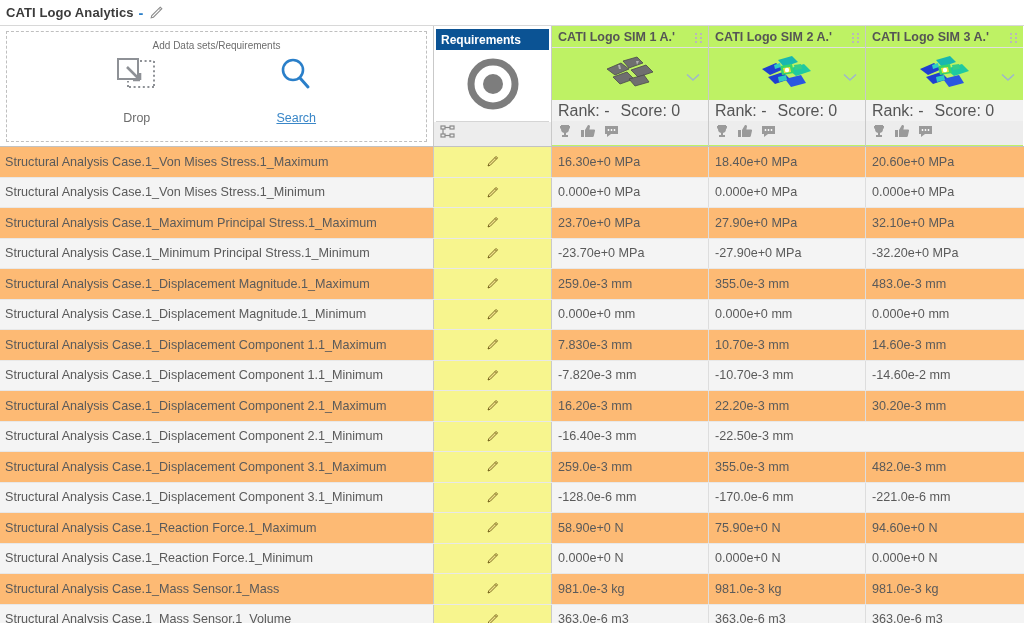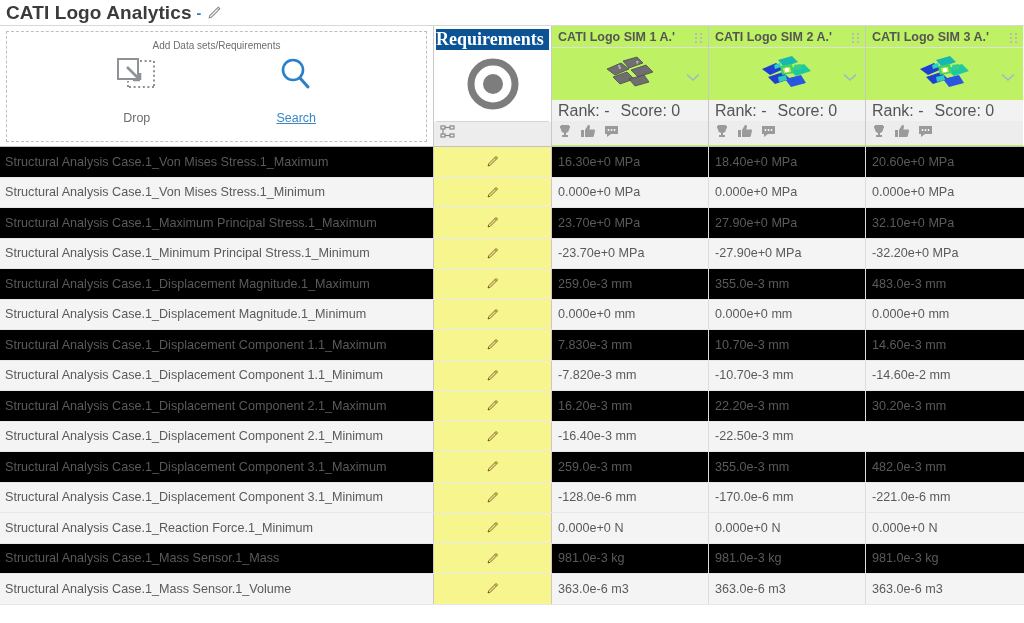--- a/index.html
+++ b/index.html
@@ -29,7 +29,7 @@
     background: #ffffff;
   }
   .title-text {
-    font-size: 19px;
+    font-size: 13px;
     font-weight: bold;
     color: #3b3b3b;
     letter-spacing: 0.1px;

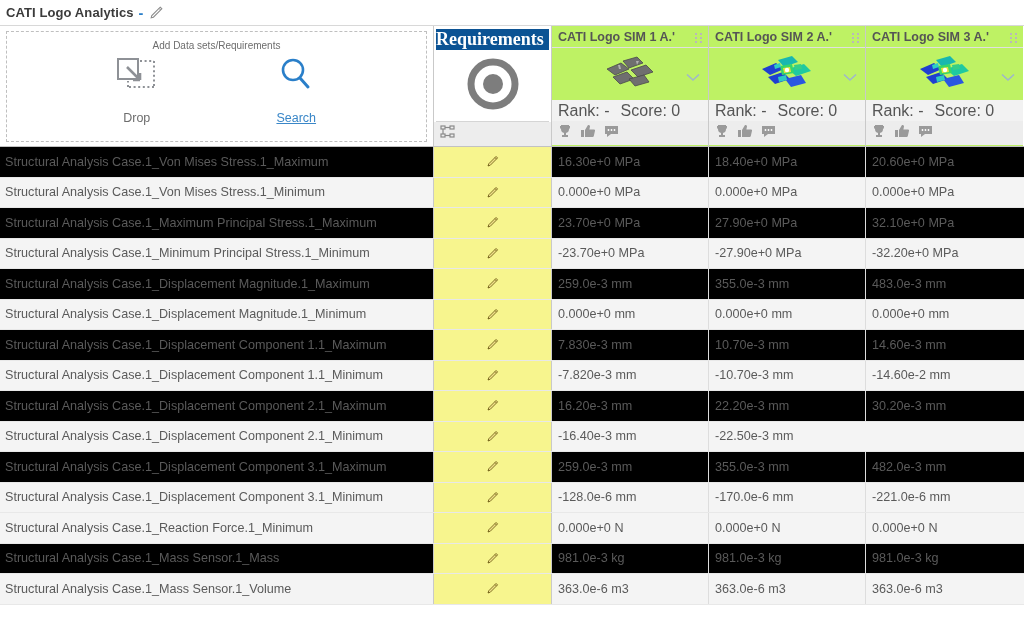--- a/index.html
+++ b/index.html
@@ -128,13 +128,13 @@
     height: 21px;
     background: #0b5394;
     color: #ffffff;
-    font-size: 18px;
+    font-size: 12px;
     font-weight: bold;
     display: flex;
     align-items: center;
+    padding-left: 5px;
     box-sizing: border-box;
     margin: 3px 2px 0 2px;
-    font-family: Liberation Serif, serif;
   }
   .req-icon-area {
     flex: 1;

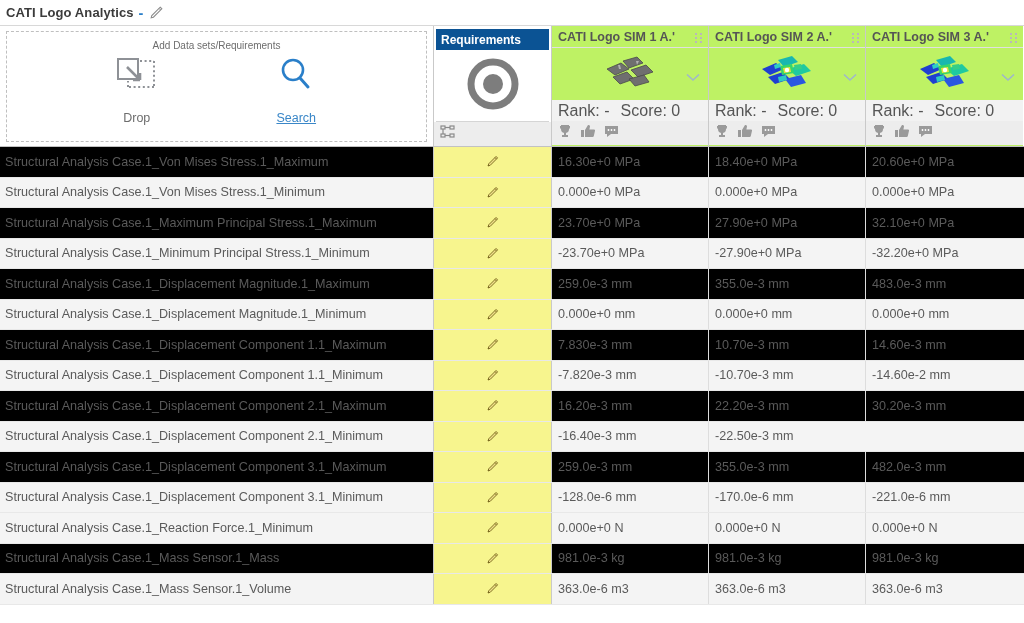--- a/index.html
+++ b/index.html
@@ -241,7 +241,7 @@
     box-sizing: border-box;
     border-bottom: 1px solid #e8e8e8;
   }
-  .row.even { background: #000000; }
+  .row.even { background: #fdba74; }
   .row.odd  { background: #f4f4f4; }
 
   .c-name {

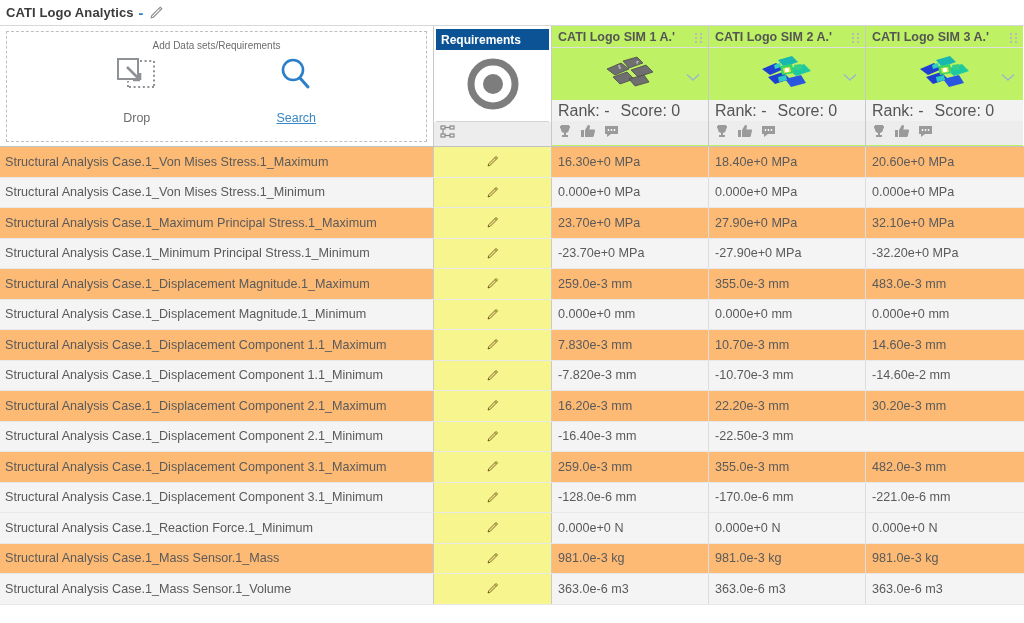--- a/index.html
+++ b/index.html
@@ -774,6 +774,21 @@
           <div class="c-val">-170.0e-6 mm</div>
           <div class="c-val">-221.0e-6 mm</div>
         </div>
+        <div class="row even">
+          <div class="c-name">Structural Analysis Case.1_Reaction Force.1_Maximum</div>
+          <div class="c-req">
+            <span>
+              <svg class="pencil-cell" viewBox="0 0 16 16">
+                <path d="M11.8 2.6 L13.4 4.2 L5.6 12.0 L3.2 12.8 L4.0 10.4 Z" fill="#f0e08a" stroke="#7a6a1e" stroke-width="1"></path>
+                <path d="M10.6 3.8 L12.2 5.4" stroke="#7a6a1e" stroke-width="0.9"></path>
+                <path d="M3.2 12.8 L4.5 12.3 L3.7 11.5 Z" fill="#6b5c18"></path>
+              </svg>
+            </span>
+          </div>
+          <div class="c-val">58.90e+0 N</div>
+          <div class="c-val">75.90e+0 N</div>
+          <div class="c-val">94.60e+0 N</div>
+        </div>
         <div class="row odd">
           <div class="c-name">Structural Analysis Case.1_Reaction Force.1_Minimum</div>
           <div class="c-req">

